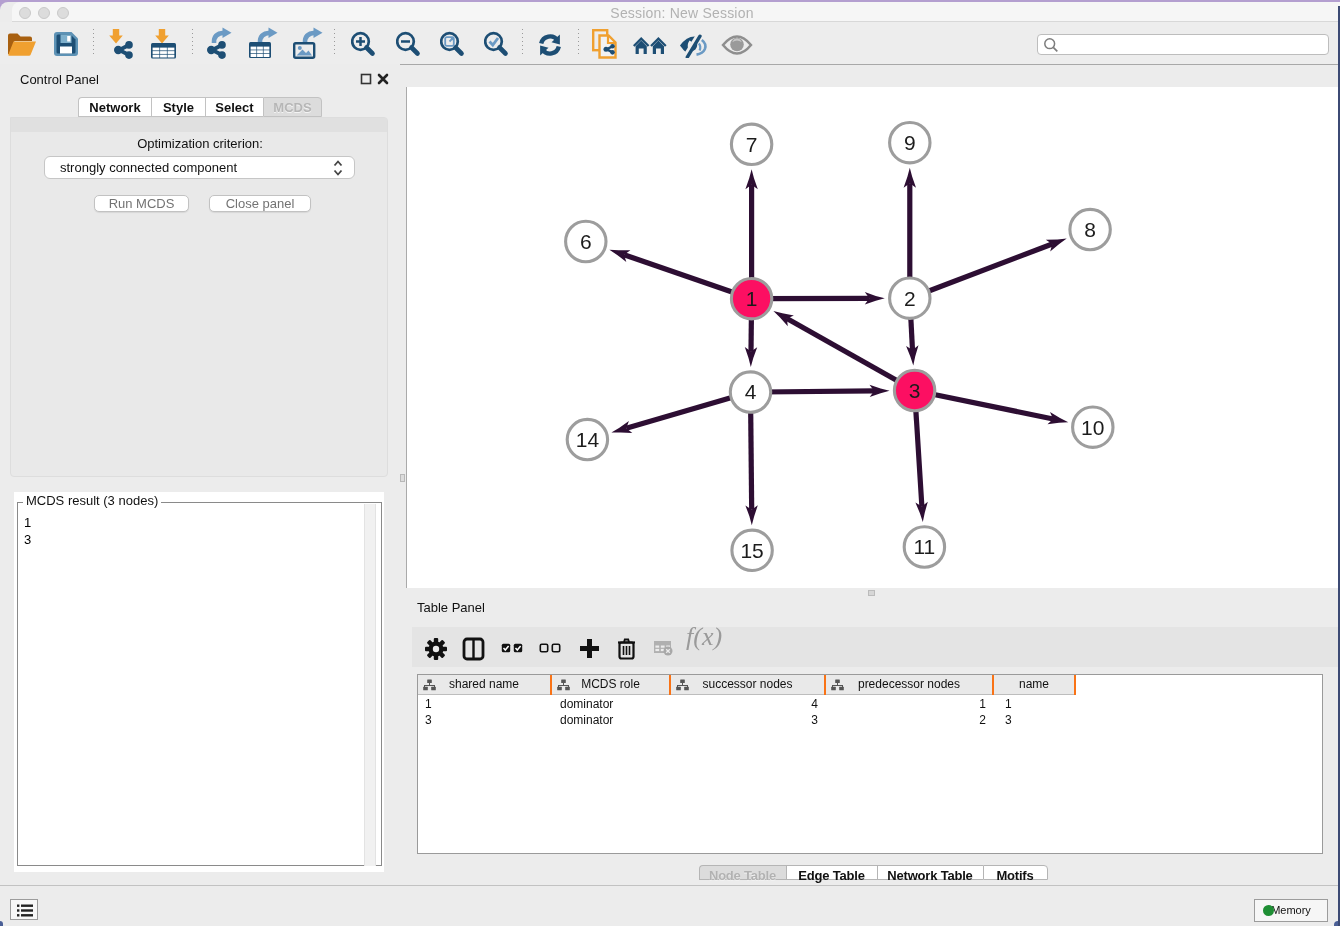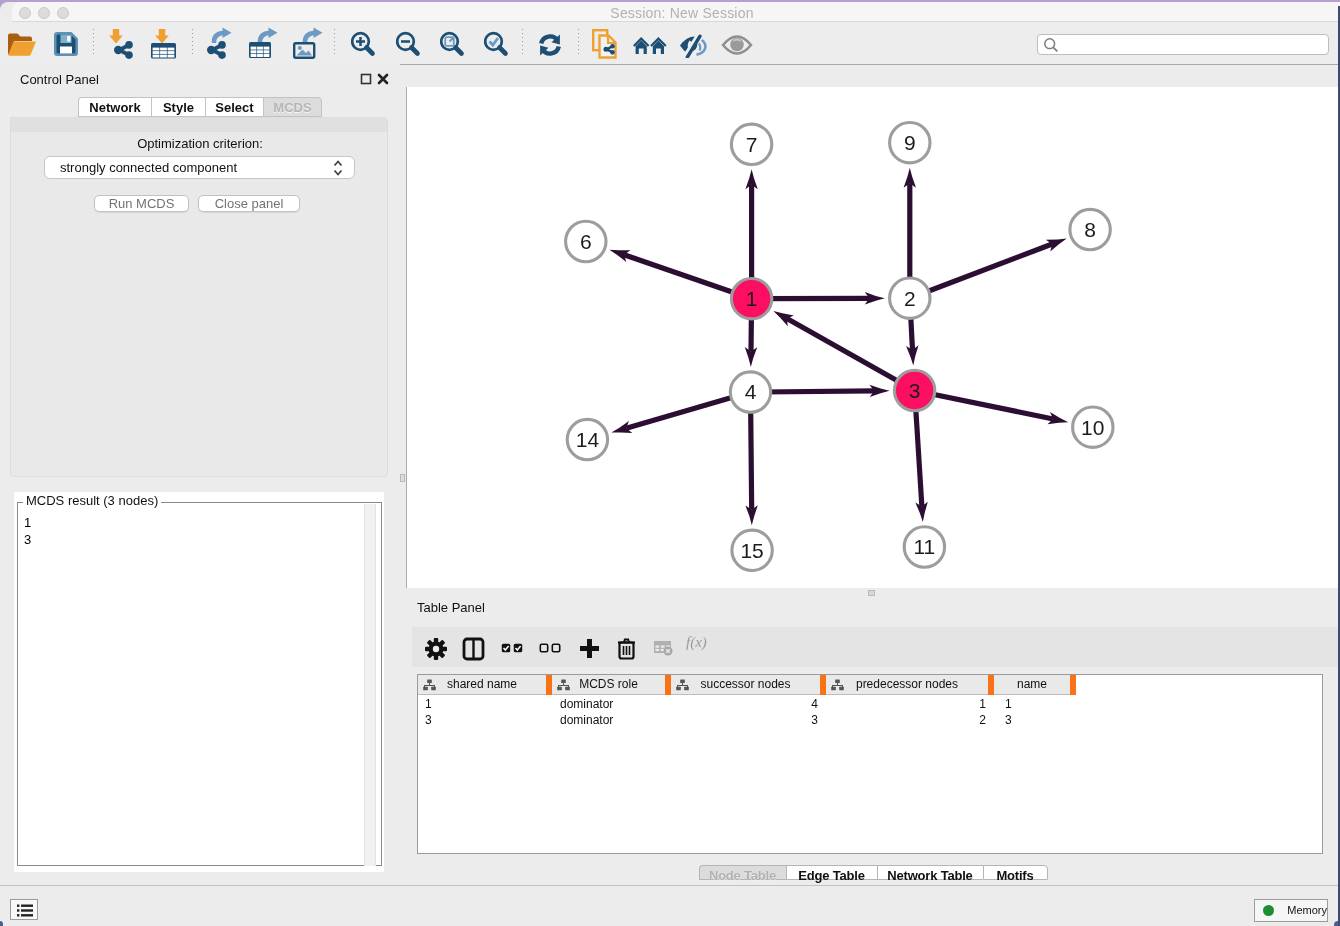--- a/index.html
+++ b/index.html
@@ -279,7 +279,7 @@
         </svg></div>
     <div id="opt-label">Optimization criterion:</div>
     <div class="btn" style="left:94px; width:95px;">Run MCDS</div>
-    <div class="btn" style="left:198px; width:102px;">Close panel</div>
+    <div class="btn" style="left:209px; width:102px;">Close panel</div>
     <div id="fs-container">
       <div id="fieldset">
       <div id="fs-scroll"></div>

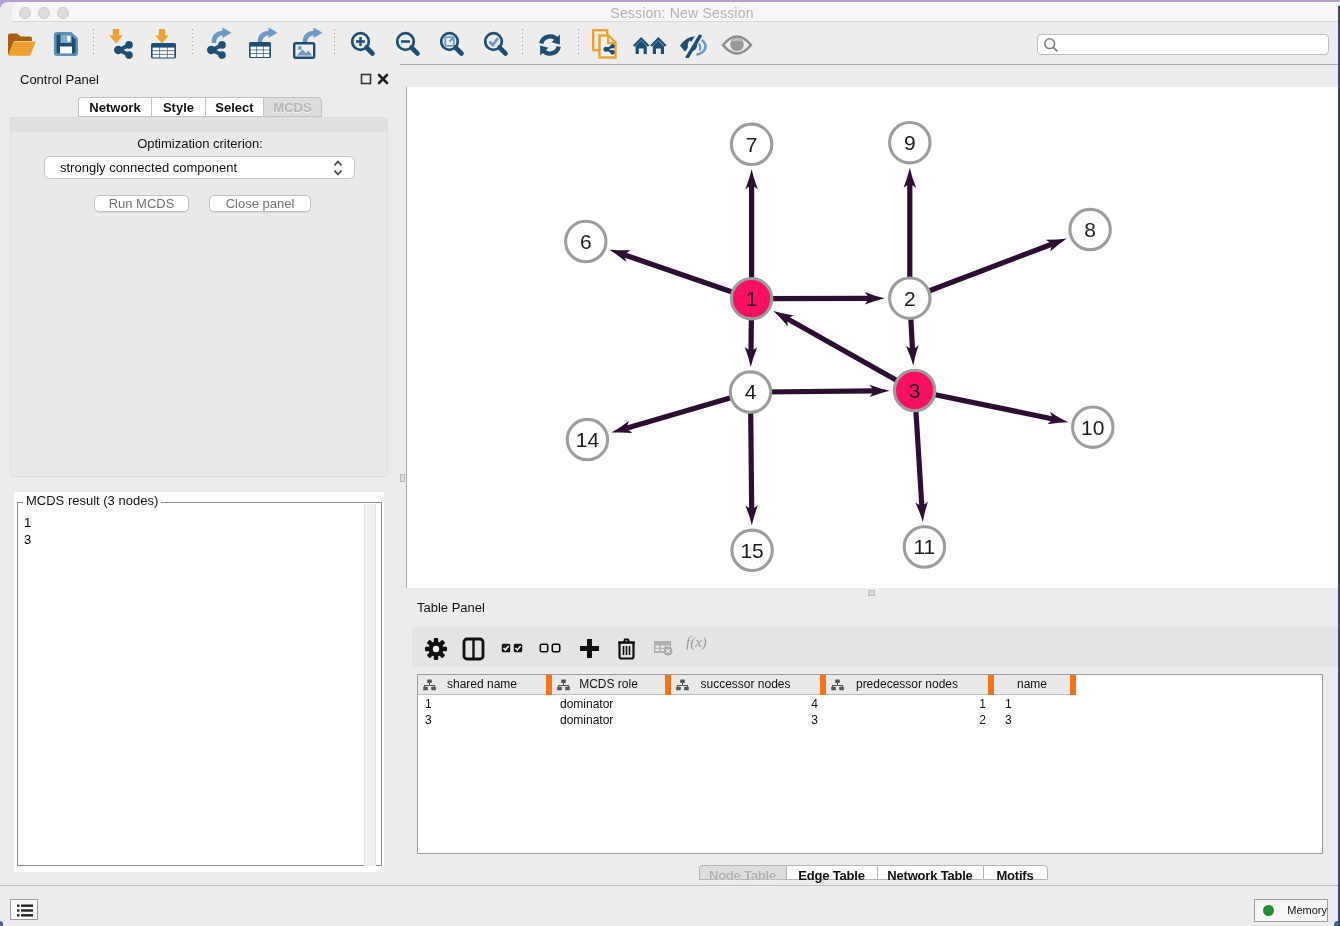--- a/index.html
+++ b/index.html
@@ -411,7 +411,7 @@
           <path d="M12.2 11.2 L15.8 14.8 M15.8 11.2 L12.2 14.8" stroke="#ececec" stroke-width="1.3"></path>
         </g>
       </svg>
-      <div style="position:absolute;left:280px;top:36px;font-family:'Liberation Serif',serif;font-style:italic;font-size:15px;color:#9a9a9a;">f(x)</div>
+      <div style="position:absolute;left:280px;top:24px;font-family:'Liberation Serif',serif;font-style:italic;font-size:26px;color:#9a9a9a;">f(x)</div>
     <div id="tp-table">
       <div id="tp-header">
           <div class="th" style="width:134px"><svg style="position:absolute;left:5px;top:4px" width="13" height="12" viewBox="0 0 13 12">

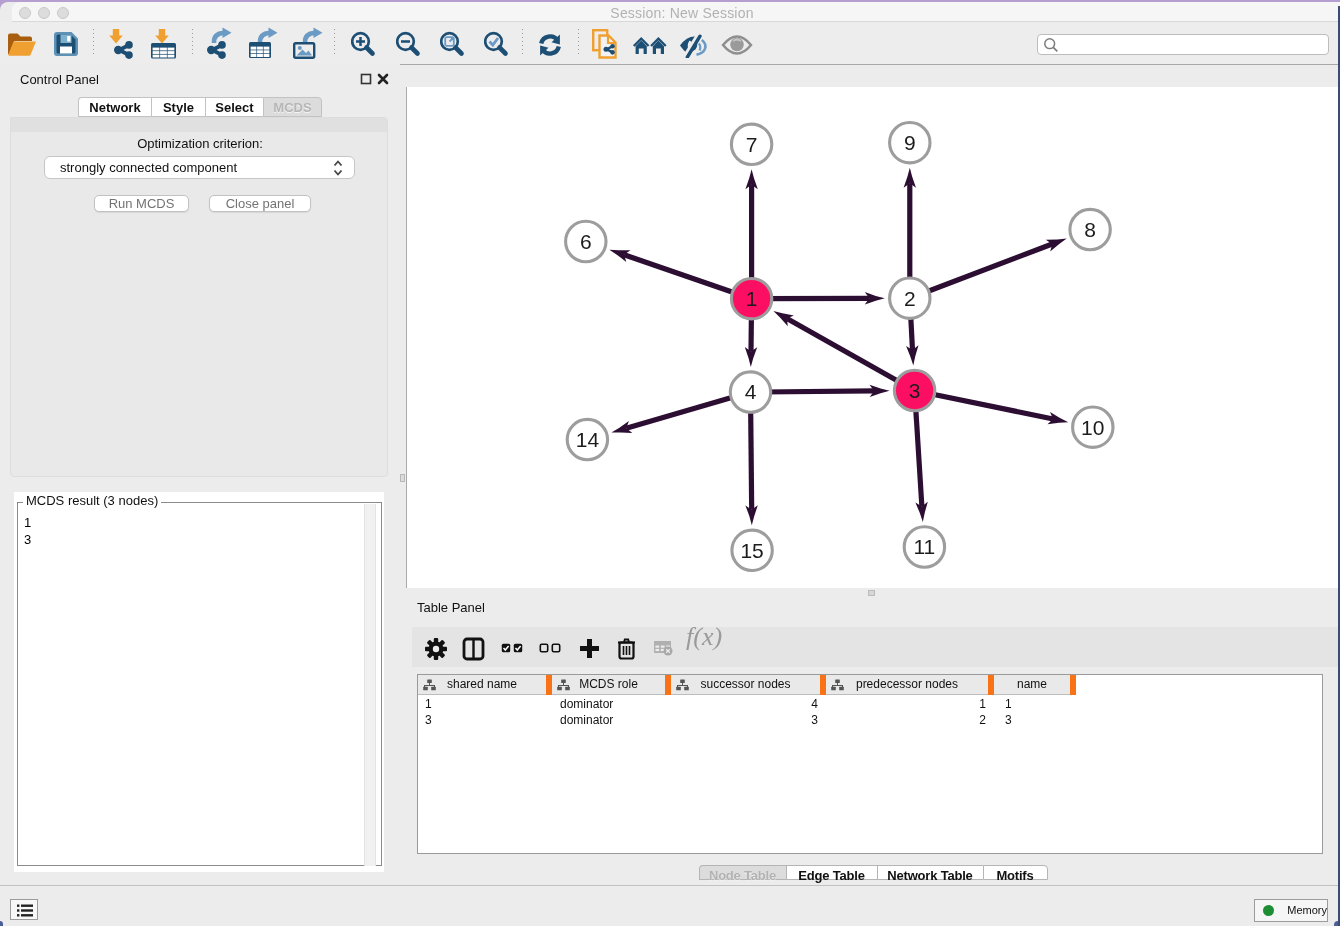--- a/index.html
+++ b/index.html
@@ -66,7 +66,7 @@
   background:#fff; border:1px solid #9a9a9a; }
 #tp-header { position:absolute; left:0; top:0; width:658px; height:20px;
   background:#e9e9e9; border-bottom:1px solid #bdbdbd; display:flex; }
-.th { position:relative; height:20px; border-right:6px solid #f97316;
+.th { position:relative; height:20px; border-right:2px solid #f97316;
   font-size:12px; color:#111; text-align:center; line-height:19px; }
 .trow { position:absolute; left:0; width:100%; height:16px; font-size:12px; color:#111; }
 .td { position:absolute; top:1px; }

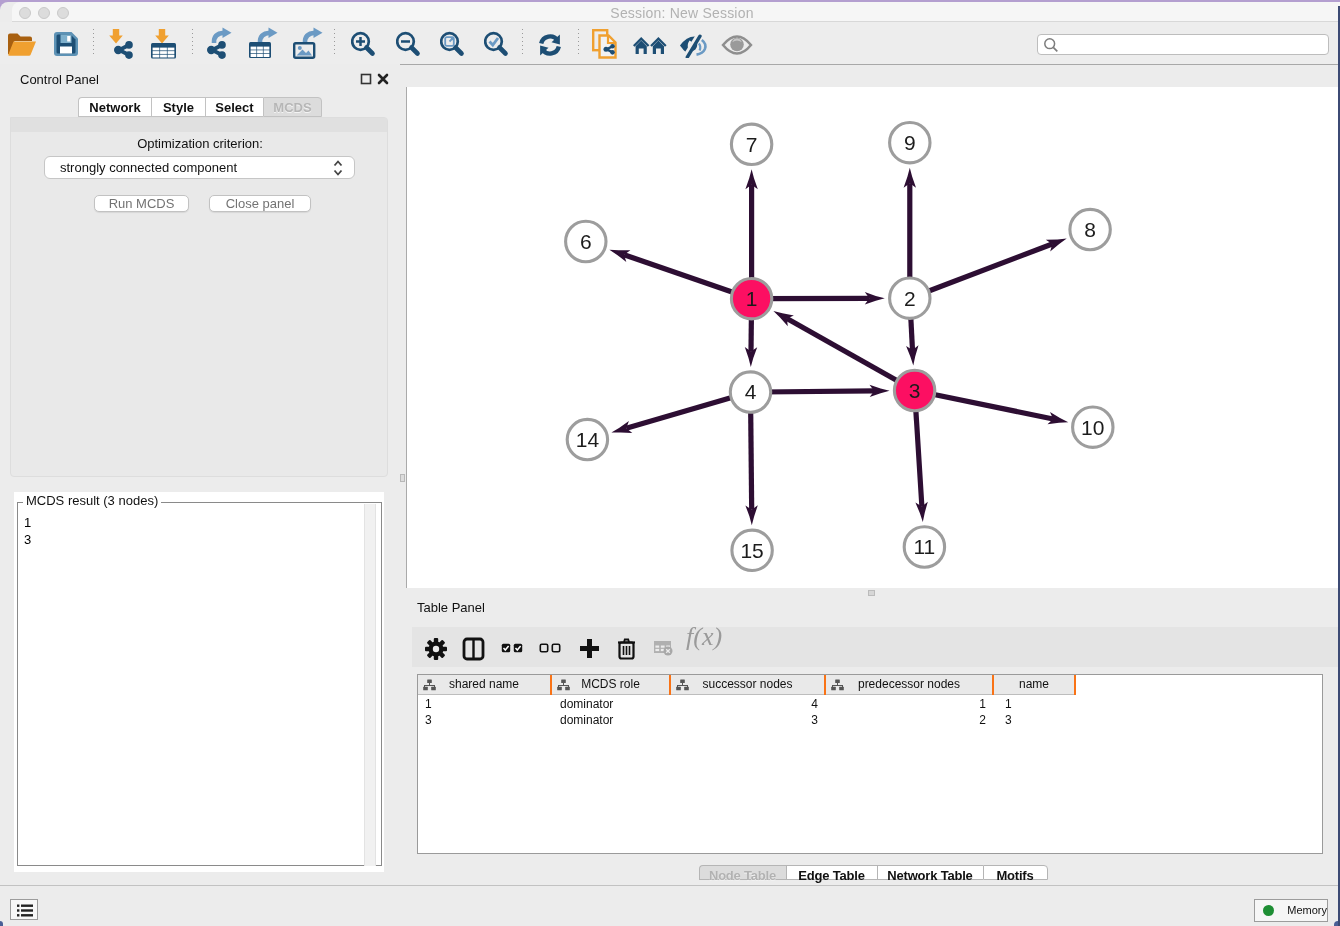--- a/index.html
+++ b/index.html
@@ -82,7 +82,7 @@
   background:#f8f8f8; border:1px solid #9c9c9c; }
 #membtn { position:absolute; left:1254px; top:13px; width:74px; height:23px;
   background:#f6f6f6; border:1px solid #9c9c9c; font-size:11px;
-  color:#111; line-height:21px; text-align:right; }
+  color:#111; line-height:21px; text-align:center; }
 #memdot { position:absolute; left:8px; top:5px; width:11px; height:11px;
   border-radius:50%; background:#1e8e34; }
 </style>

